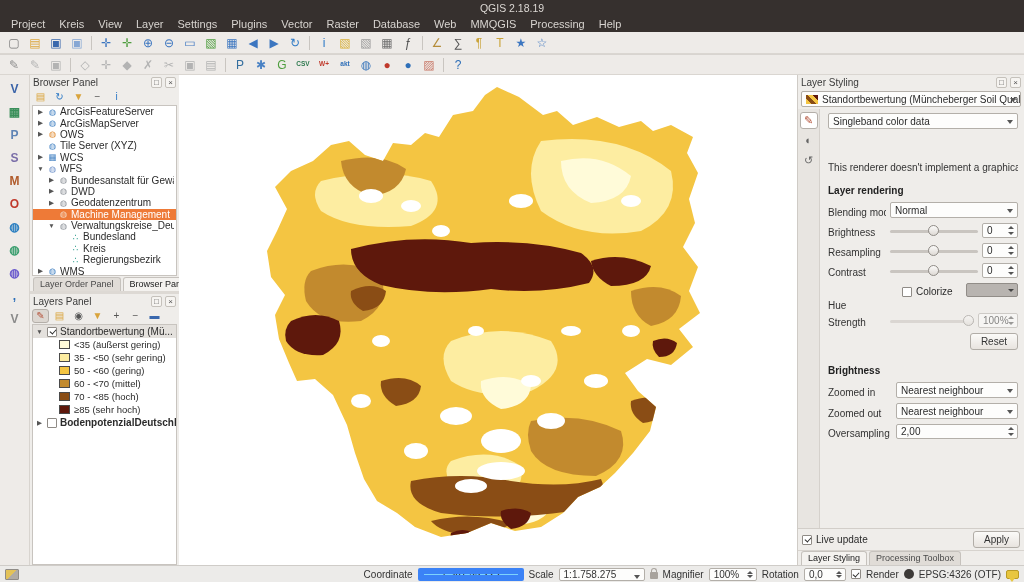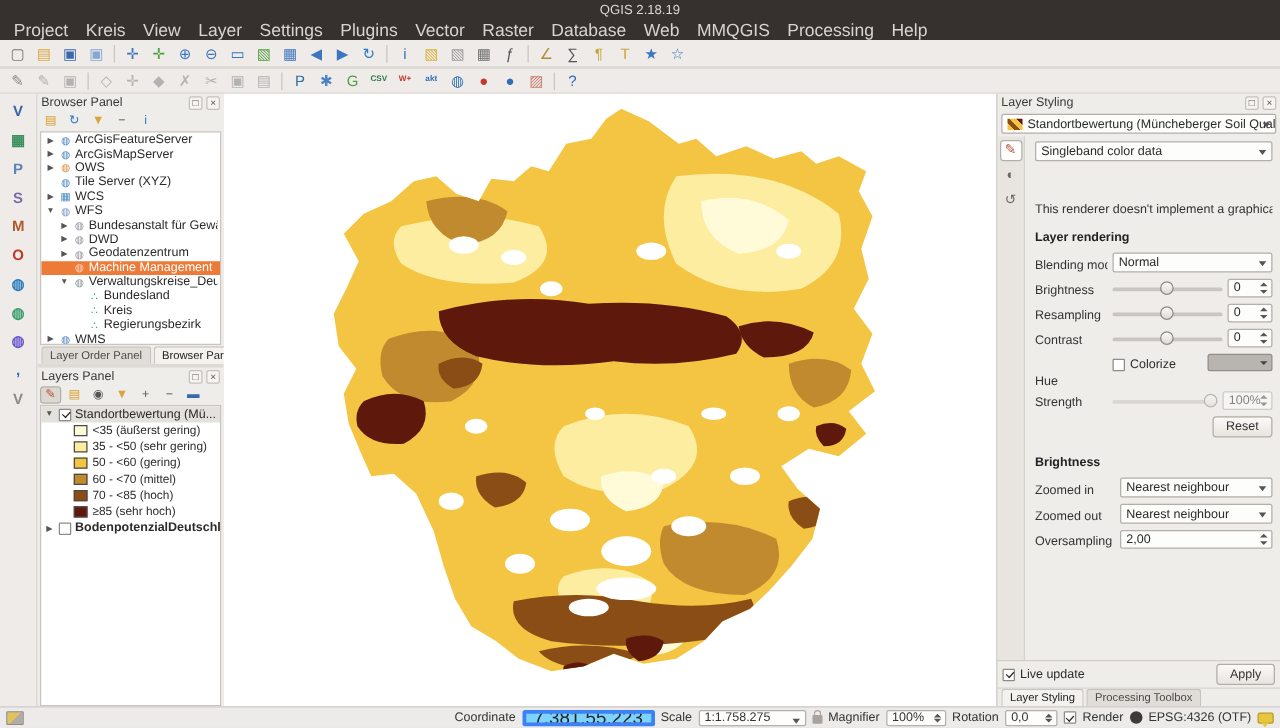--- a/index.html
+++ b/index.html
@@ -11,7 +11,7 @@
               font-size:10.5px; display:flex; align-items:center; justify-content:center; }
   .menubar { position:absolute; left:0; top:16px; right:0; height:16px; background:#36302e;
              display:flex; align-items:center; padding-left:4px; }
-  .menu-item { color:#d8d4d0; font-size:14px; padding:1px 7px; white-space:nowrap; }
+  .menu-item { color:#d8d4d0; font-size:11px; padding:1px 7px; white-space:nowrap; }
 
   
   .toolbar { position:absolute; left:0; right:0; background:#eeebe8; border-bottom:1px solid #dad6d1;

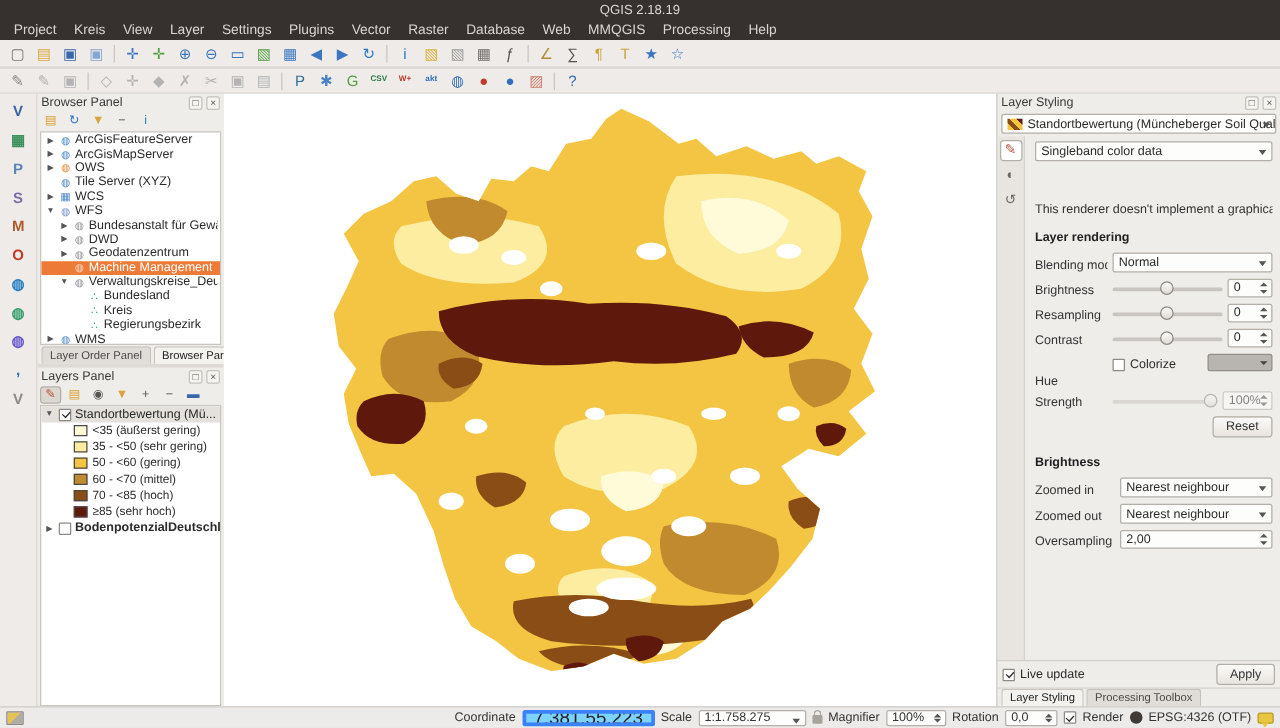--- a/index.html
+++ b/index.html
@@ -807,7 +807,7 @@
 
       <div class="frow">
         <span class="flbl"></span>
-        <span class="indent" style="margin-left:0">
+        <span class="indent" style="margin-left:12px">
           <span class="cb"></span>
           <span>Colorize</span>
         </span>

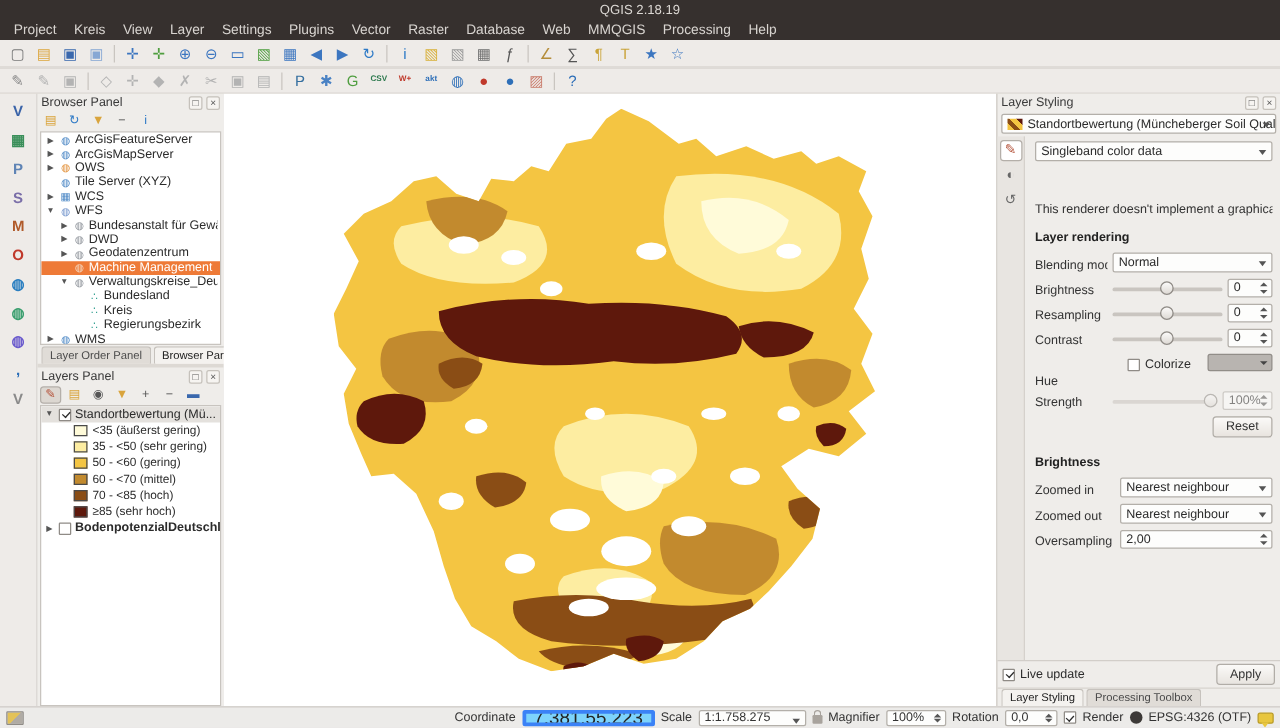--- a/index.html
+++ b/index.html
@@ -132,8 +132,8 @@
   .statusbar { position:absolute; left:0; right:0; bottom:0; height:17px; background:#ecebe9;
                border-top:1px solid #cfccc8; display:flex; align-items:center; font-size:10px;
                color:#333; padding:0 5px; gap:5px; }
-  .status-input { height:13px; background:#7dd3fc; border:3px solid #3b82f6; border-radius:2px;
-               font-size:15px; font-family:"Liberation Sans",sans-serif; text-align:center; color:#222; }
+  .status-input { height:13px; background:#7dd3fc; border:6px solid #3b82f6; border-radius:2px;
+               font-size:10px; font-family:"Liberation Sans",sans-serif; text-align:center; color:#222; }
   .sb-combo { height:13px; flex:none; }
   .sb-lbl { white-space:nowrap; }
   .extents-icon { width:14px; height:11px; background:linear-gradient(135deg,#e3c258 50%,#b0aba4 50%);

